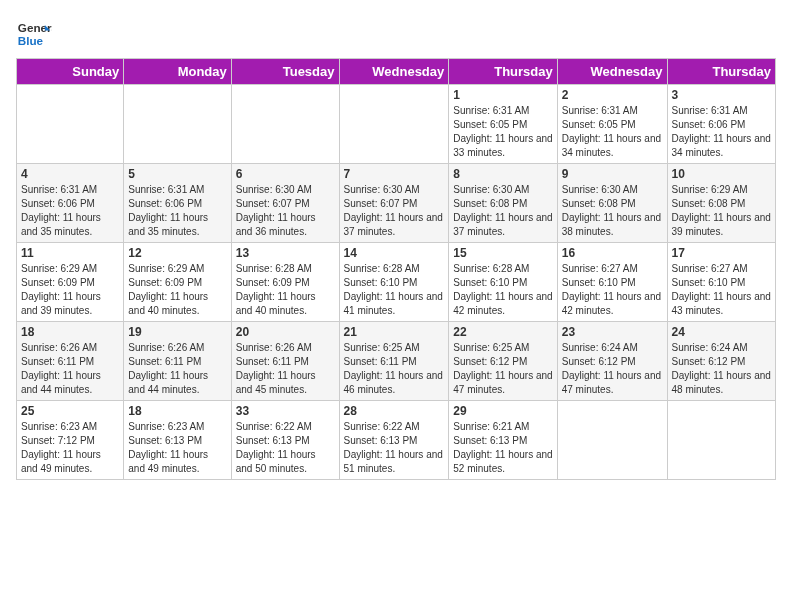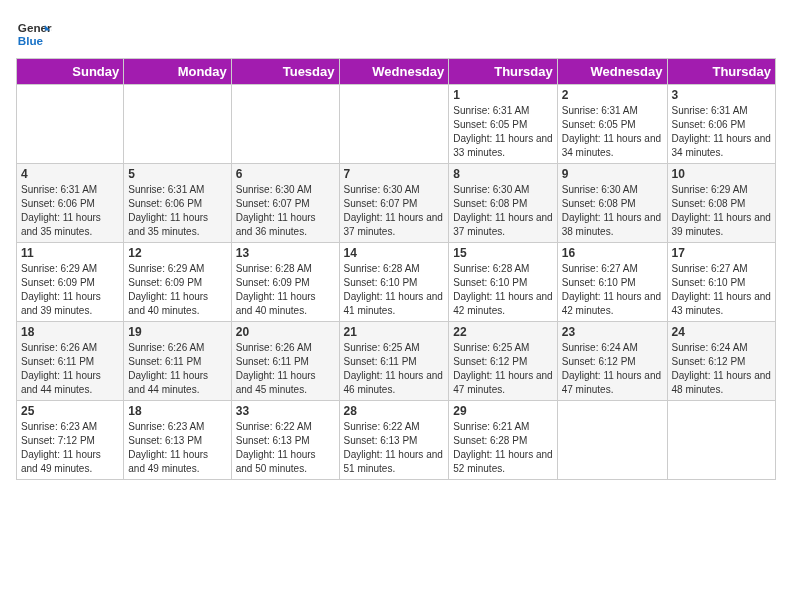--- a/index.html
+++ b/index.html
@@ -321,7 +321,7 @@
         <td>
           <span class="day-num">29</span>
           <div class="day-detail">Sunrise: 6:21 AM
-Sunset: 6:28 PM
+Sunset: 6:13 PM
 Daylight: 11 hours
 and 52 minutes.</div>
         </td>

